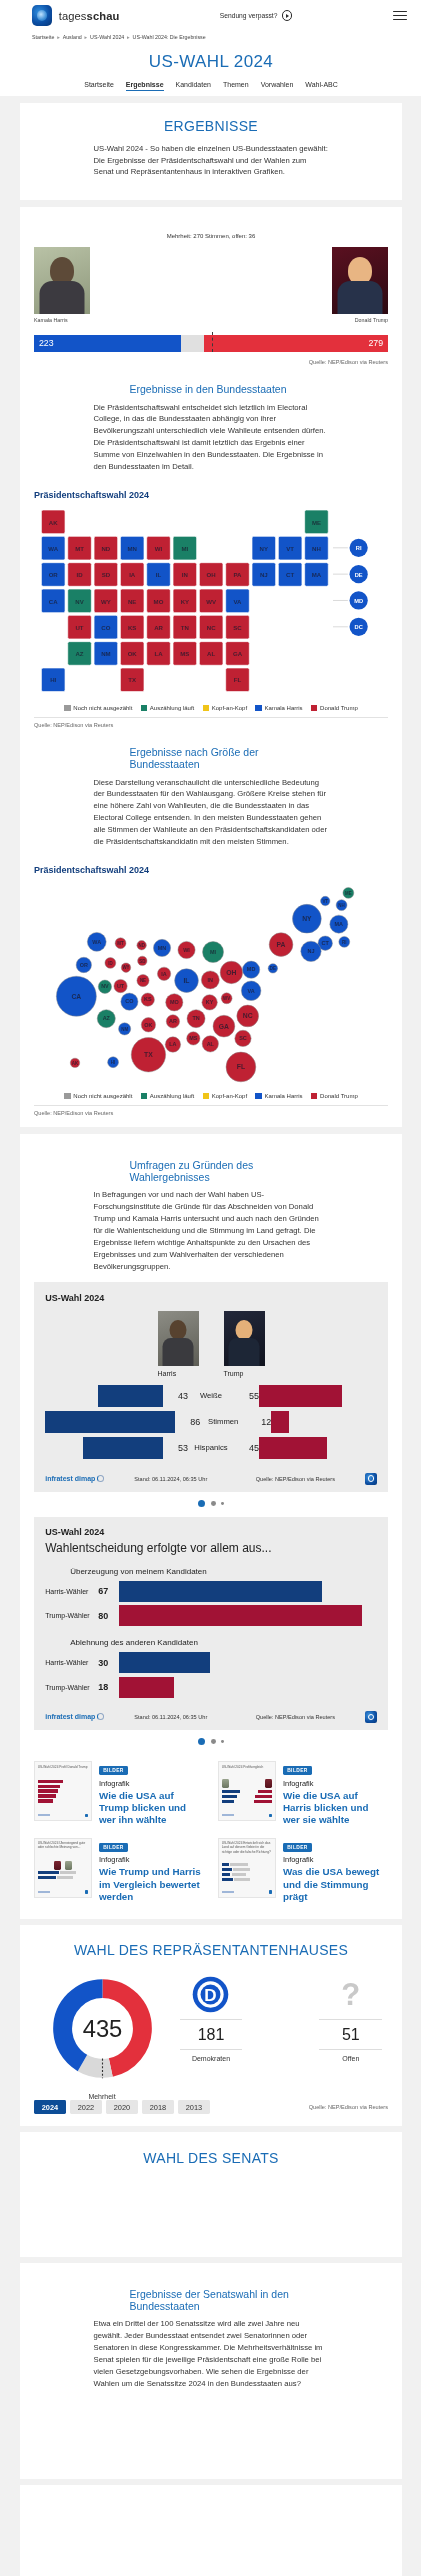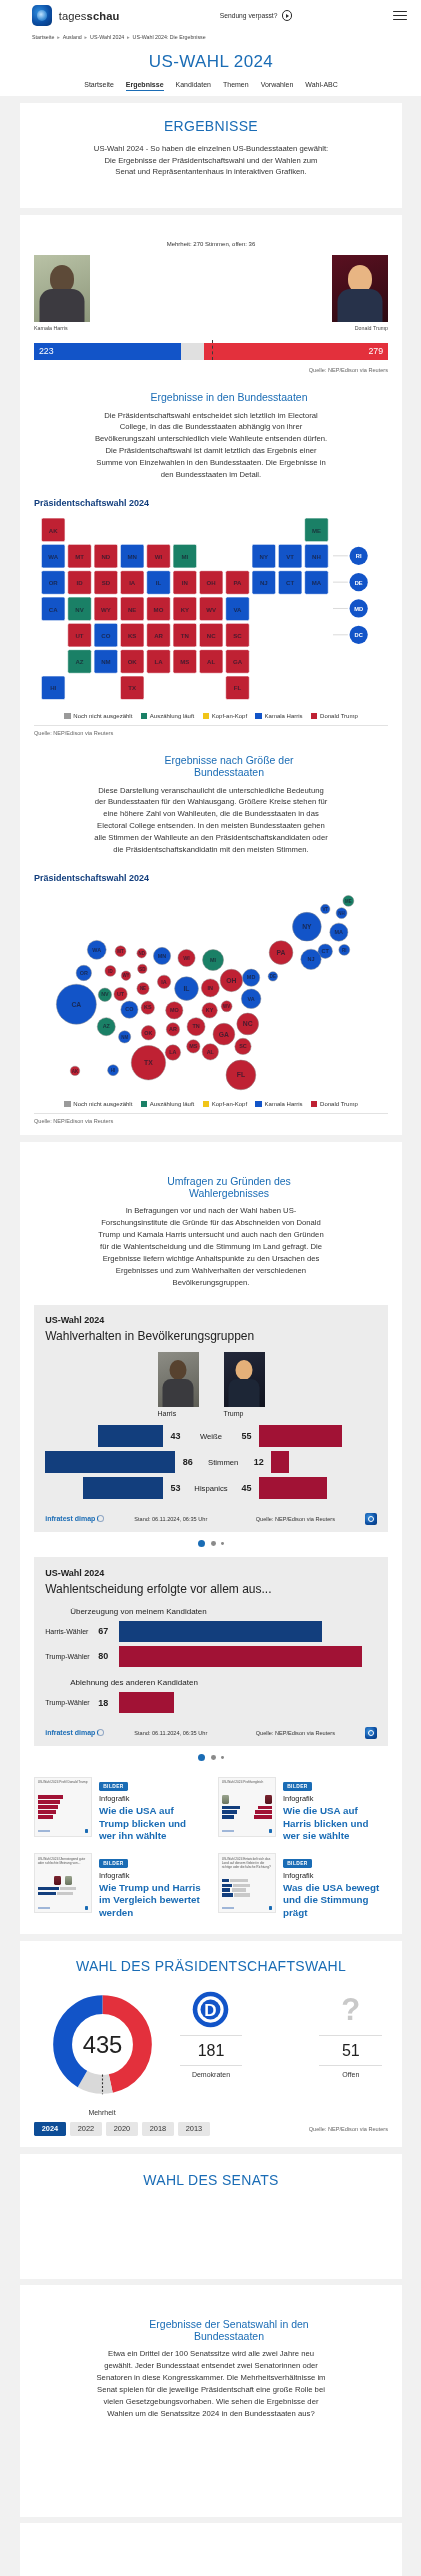--- a/index.html
+++ b/index.html
@@ -30,7 +30,7 @@
   .tab.active { font-weight:bold; border-bottom:1.4px solid #1a6cb5; }
   
   .sec-title { text-align:center; color:#1a6cb5; font-size:14px; font-weight:400; letter-spacing:0.3px; }
-  .copy { width:235px; margin:16px auto;text-align:center; }
+  .copy { width:235px; margin:8px auto; }
   .copy p { font-size:7.7px; line-height:1.55; color:#333; }
   .sub-h { color:#1a6cb5; font-size:10.5px; font-weight:400; margin-bottom:6.3px;padding-left:36px; }
   .kicker-line { font-size:9px; font-weight:bold; color:#123e7d; padding:0 14px; }

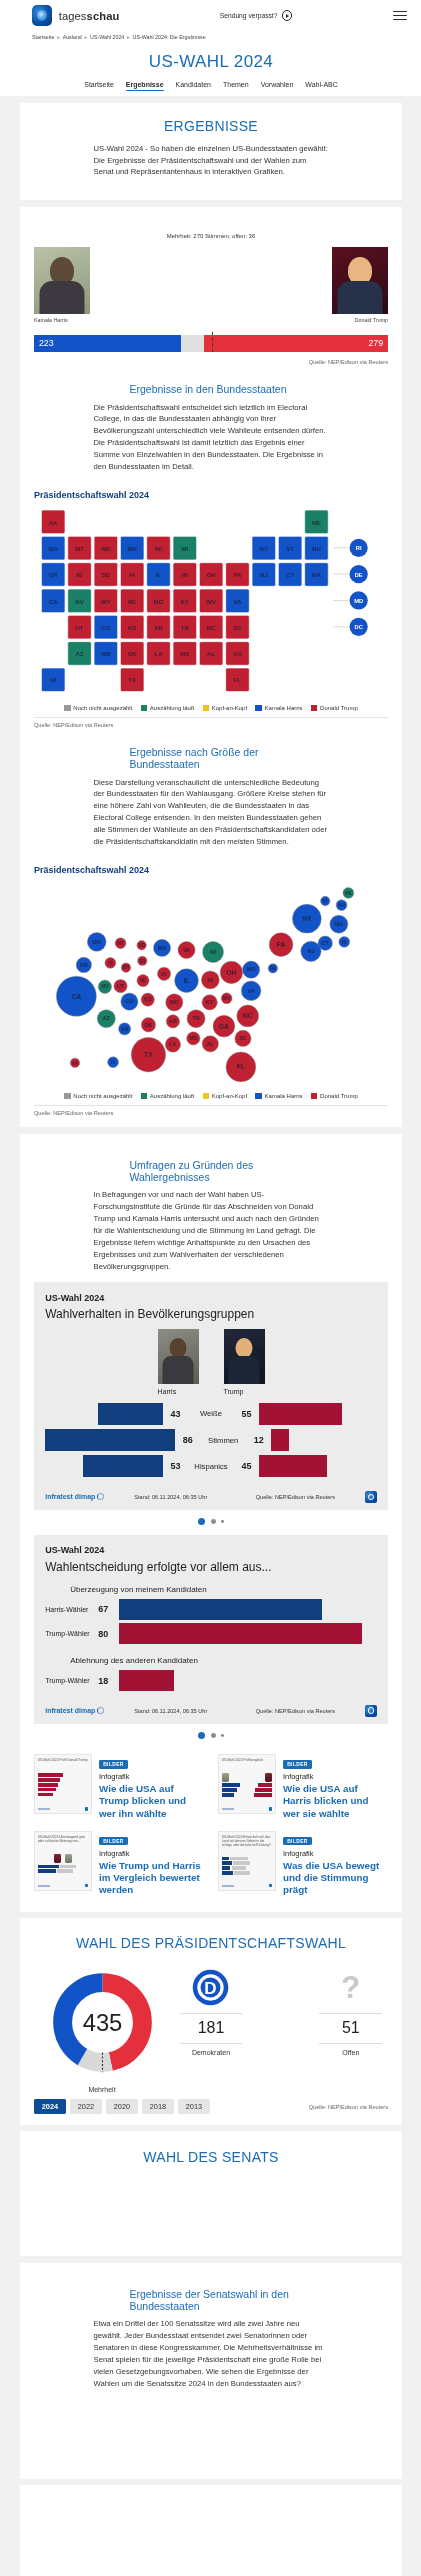--- a/index.html
+++ b/index.html
@@ -675,7 +675,6 @@
 
   <div class="poll-card">
     <div class="poll-kicker">US-Wahl 2024</div>
-    <div class="poll-title">Wahlverhalten in Bevölkerungsgruppen</div>
     <div class="poll-photos">
       <div class="pp-col">
         <div class="photo2" style="background:linear-gradient(160deg,#8d8d85,#5d5d55);">

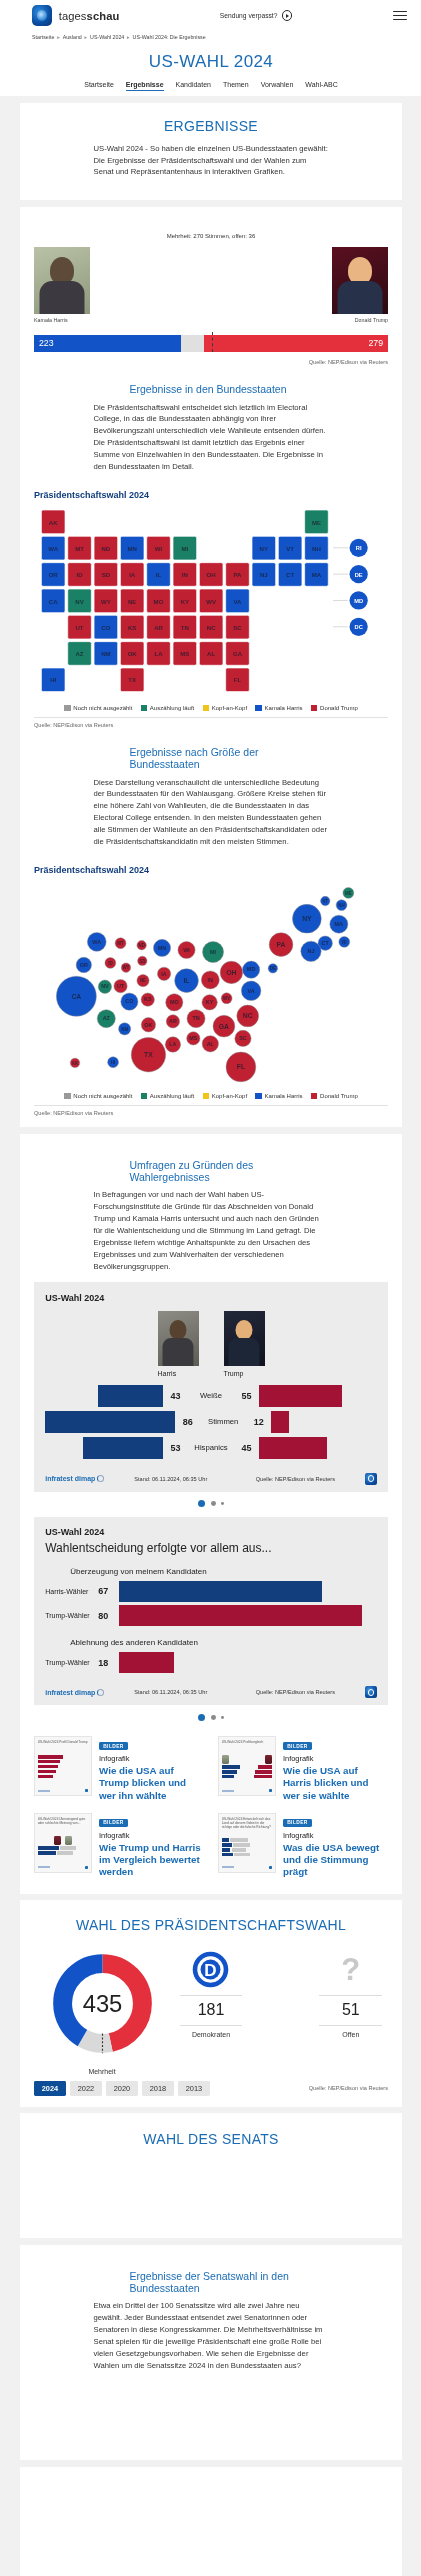--- a/index.html
+++ b/index.html
@@ -67,7 +67,7 @@
   .demo-row { display:grid; grid-template-columns:1fr 25px 46px 25px 1fr; align-items:center; height:24px; margin-bottom:2.1px; }
   .demo-row .bl { justify-self:end; height:22px; background:#123e7d; }
   .demo-row .br { justify-self:start; height:22px; background:#a11235; }
-  .demo-row .v { font-size:9px; font-weight:bold; color:#222; text-align:center; }
+  .demo-row .v { font-size:9px; font-weight:normal; color:#222; text-align:right; }
   .demo-row .lab { font-size:7.7px; color:#222; text-align:center; }
   .poll-footer { display:flex; align-items:center; gap:5.6px; margin-top:9.8px; padding-top:2.8px; }
   .ifd { display:flex; align-items:center; gap:2.1px; font-size:7px; font-weight:bold; color:#1a6cb5; }

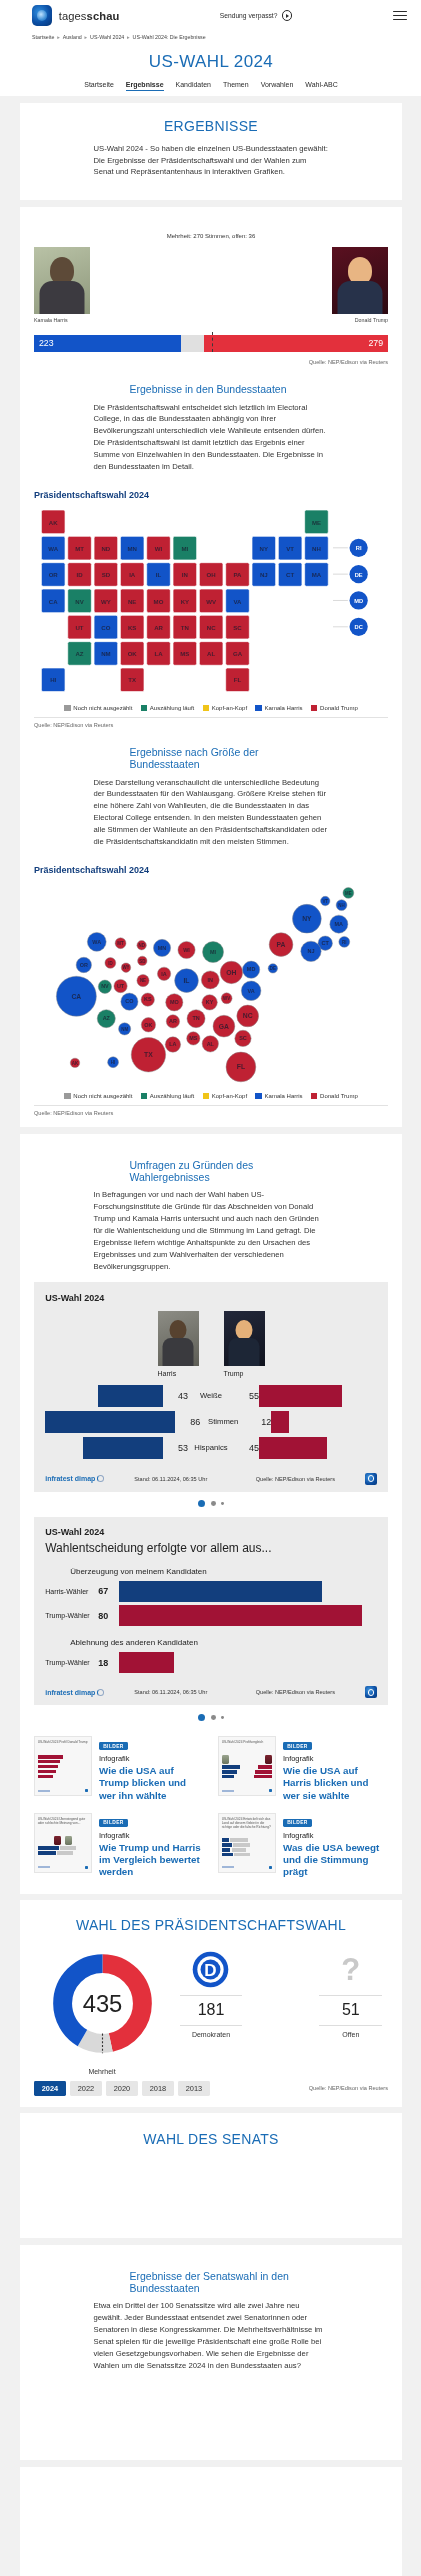--- a/index.html
+++ b/index.html
@@ -749,6 +749,11 @@
         </div>
         <div class="grp-lab">Ablehnung des anderen Kandidaten</div>
         <div class="reason-row">
+          <div class="rl">Harris-Wähler</div>
+          <div class="rv">30</div>
+          <div class="rb" style="background: rgb(18, 62, 125); width: 35.2941%;"></div>
+        </div>
+        <div class="reason-row">
           <div class="rl">Trump-Wähler</div>
           <div class="rv">18</div>
           <div class="rb" style="background: rgb(161, 18, 53); width: 21.1765%;"></div>

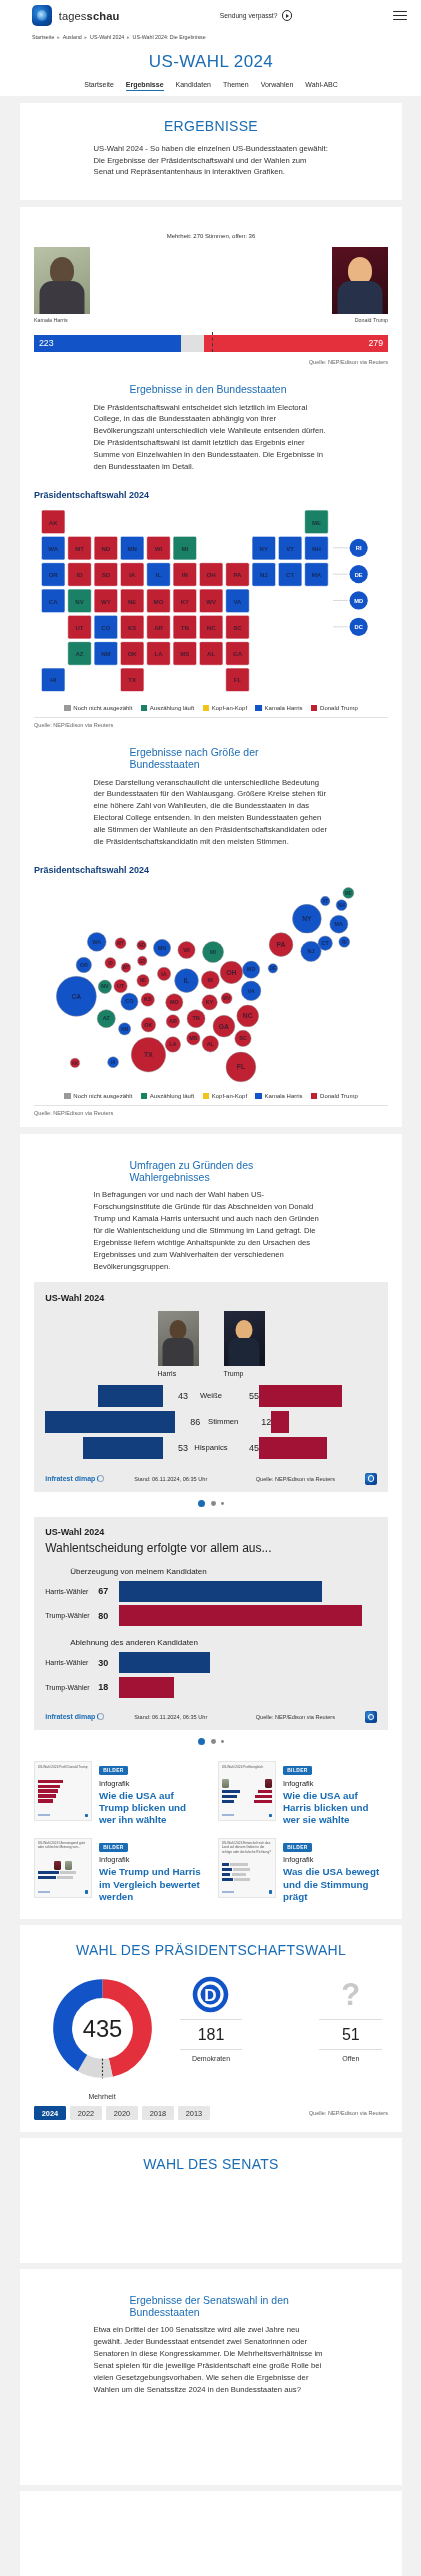--- a/index.html
+++ b/index.html
@@ -890,7 +890,7 @@
 </section>
 
 <section class="page-card" style="padding:17px 0 11.2px;">
-  <h2 class="sec-title">WAHL DES PRÄSIDENTSCHAFTSWAHL</h2>
+  <h2 class="sec-title">WAHL DES REPRÄSENTANTENHAUSES</h2>
   <div class="house-flex">
     <div class="donut-col">
       <div id="house-donut"><svg viewBox="0 0 170 170" width="119" height="119">

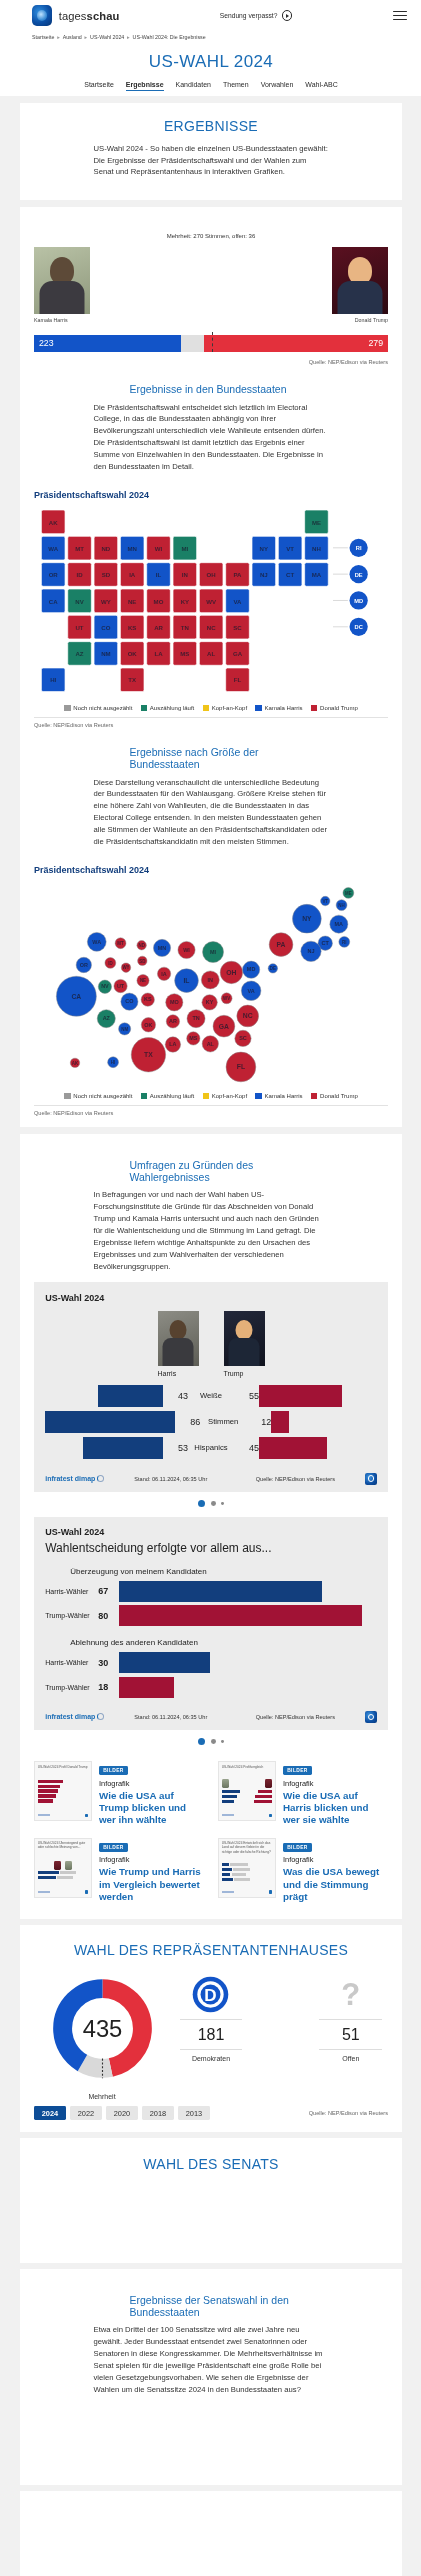--- a/index.html
+++ b/index.html
@@ -118,7 +118,7 @@
   .q-ic { font-size:31px; font-weight:bold; color:#c9c9c9; line-height:1; }
   .gop { background:#d81f33; color:#fff; font-weight:bold; font-size:14px; letter-spacing:0.4px; padding:6.3px 7px; position:relative; }
   .gop i { position:absolute; right:2.1px; bottom:4.2px; width:4.2px; height:4.2px; border:0.7px solid #fff; border-radius:50%; font-style:normal; }
-  .years { display:flex; gap:4.2px; margin:6px 14px 0; align-items:center; }
+  .years { display:flex; gap:4.2px; margin:0 14px 0; align-items:center; }
   .yr { font-size:7.4px; padding:2.8px 7.7px; background:#e6e6e6; color:#333; border-radius:1.4px; cursor:pointer; }
   .yr.active { background:#0d4d97; color:#fff; font-weight:bold; }
   .years .src { margin-left:auto; }

